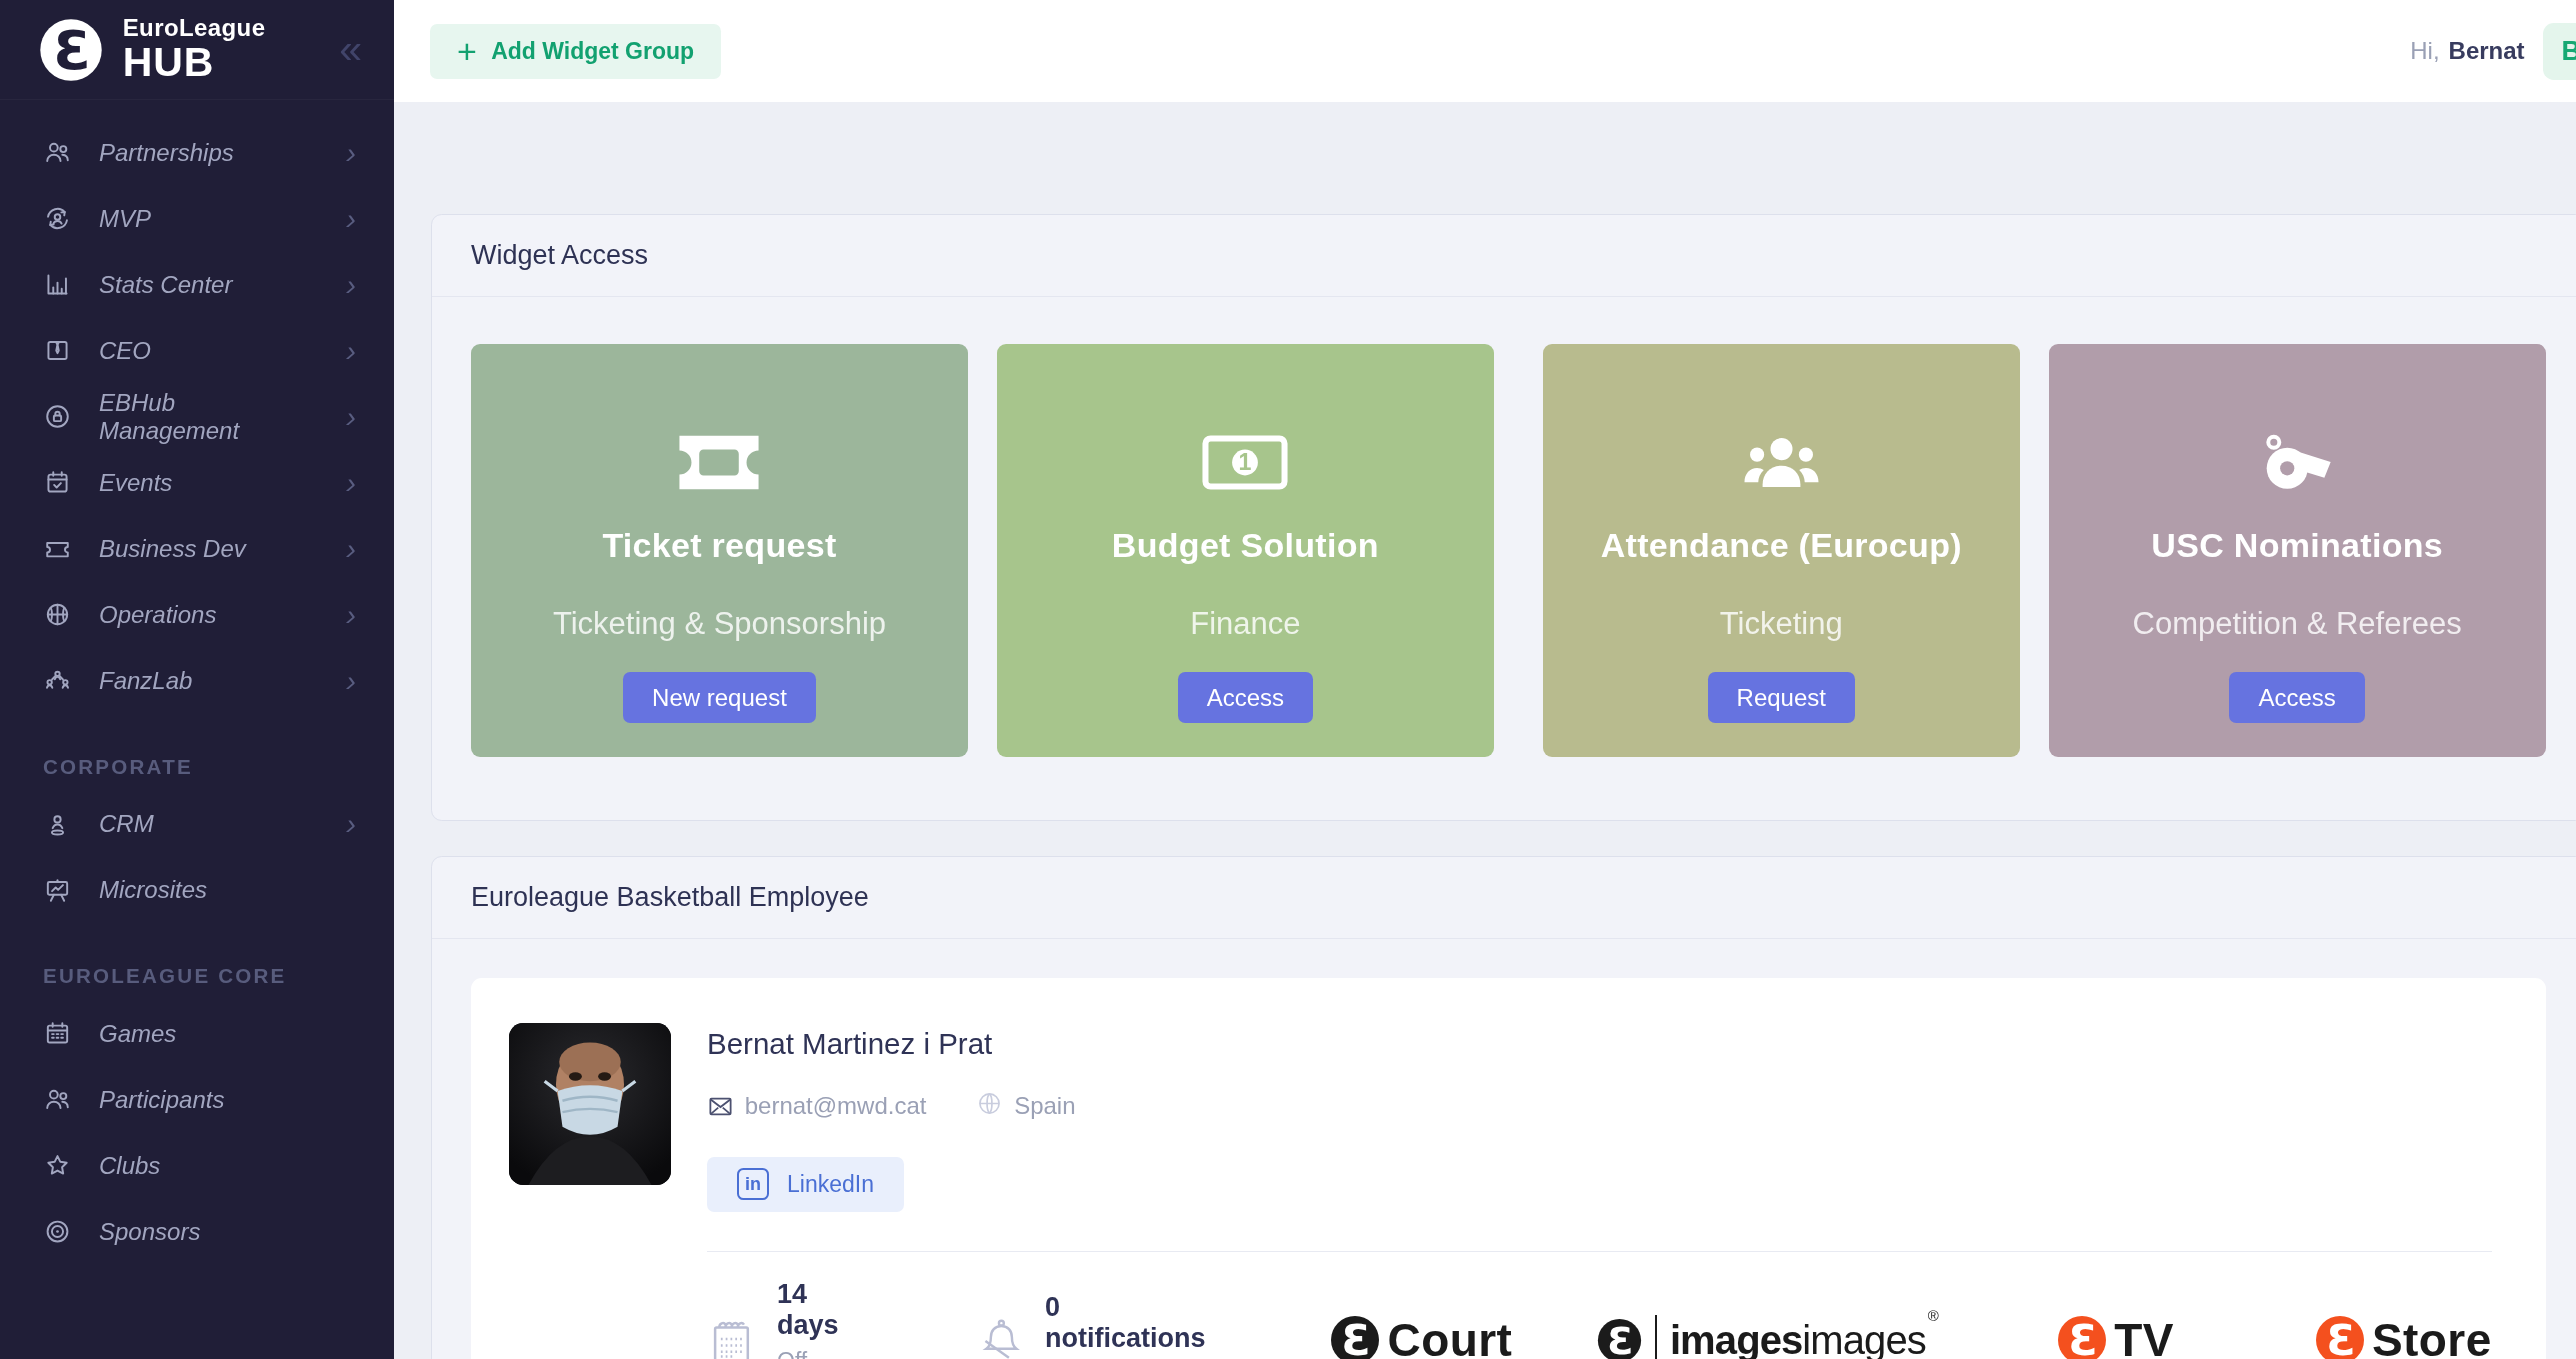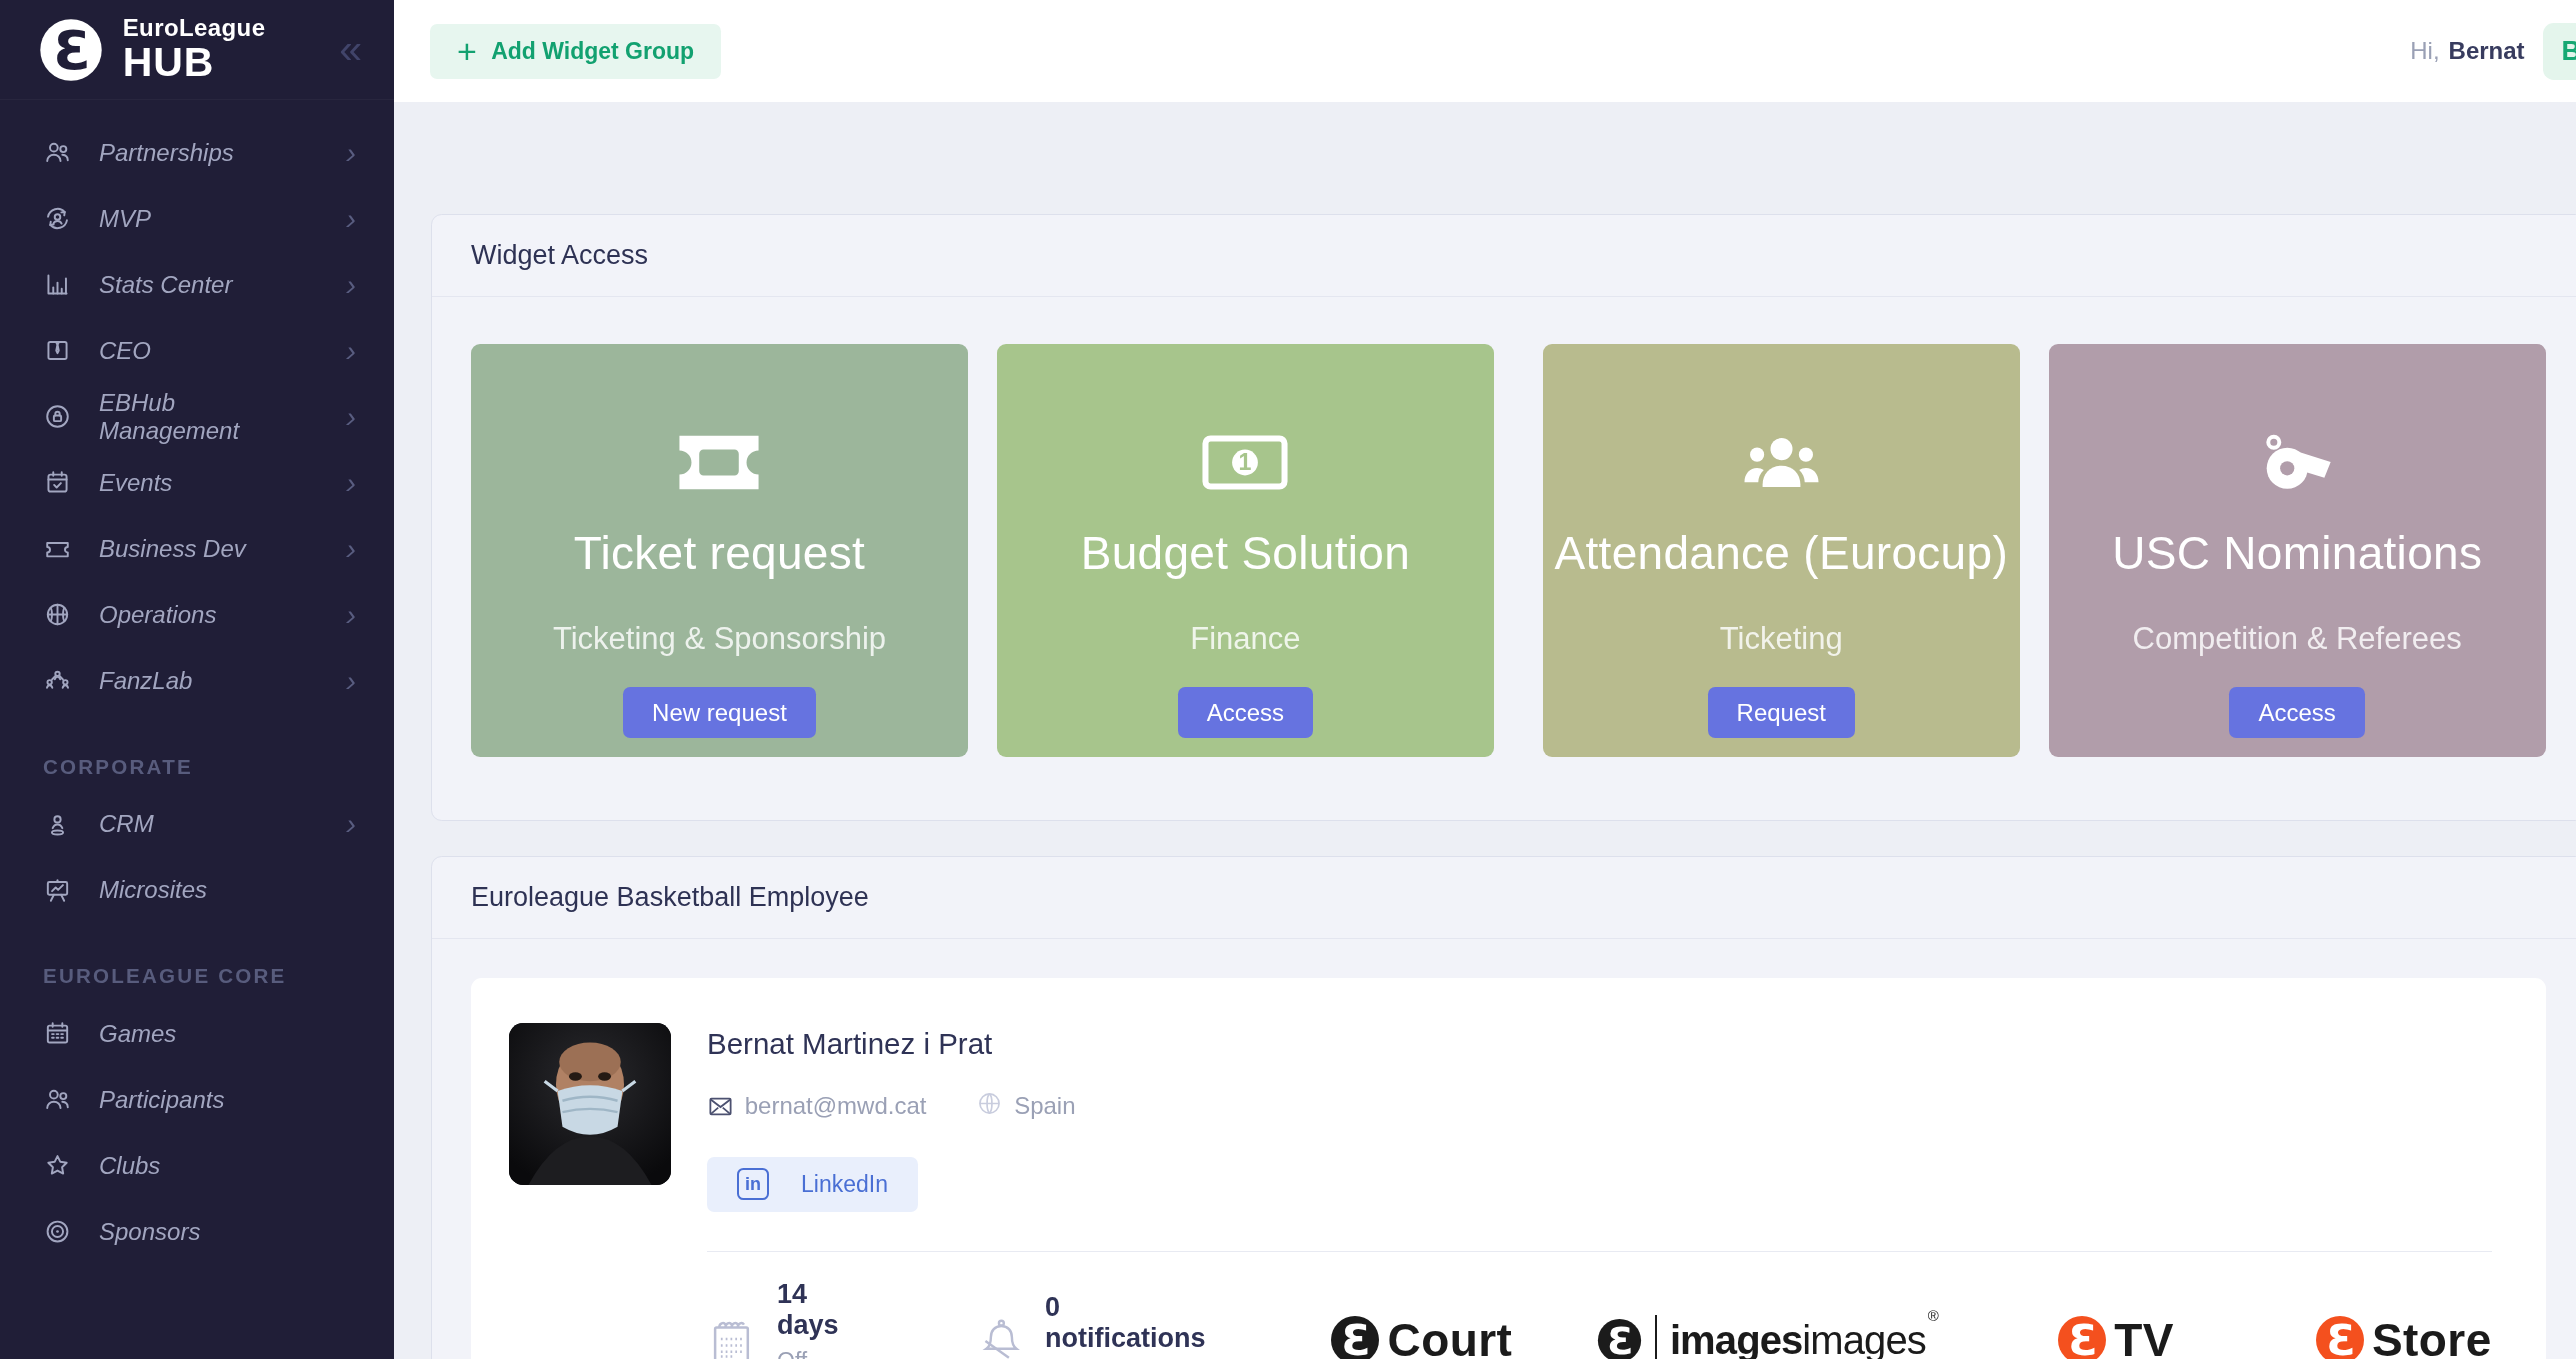--- a/index.html
+++ b/index.html
@@ -48,7 +48,7 @@
   .wcard{height:413px;border-radius:9px;color:#fff;display:flex;flex-direction:column;align-items:center;text-align:center;padding-top:86px;}
   .wcard.c1{background:var(--c1);} .wcard.c2{background:var(--c2);} .wcard.c3{background:var(--c3);margin-left:20px;} .wcard.c4{background:var(--c4);}
   .wicon{height:64px;display:flex;align-items:center;}
-  .wtitle{margin-top:32px;font-size:46px;font-weight:400;letter-spacing:0.3px;}
+  .wtitle{margin-top:32px;font-size:34px;font-weight:700;letter-spacing:0.3px;}
   .wsub{margin-top:41px;font-size:31px;color:rgba(255,255,255,.82);}
   .wbtn{margin-top:30px;background:var(--btn);color:#fff;border:none;height:51px;padding:0 29px;border-radius:7.2px;font-size:24px;font-family:inherit;cursor:pointer;}
 

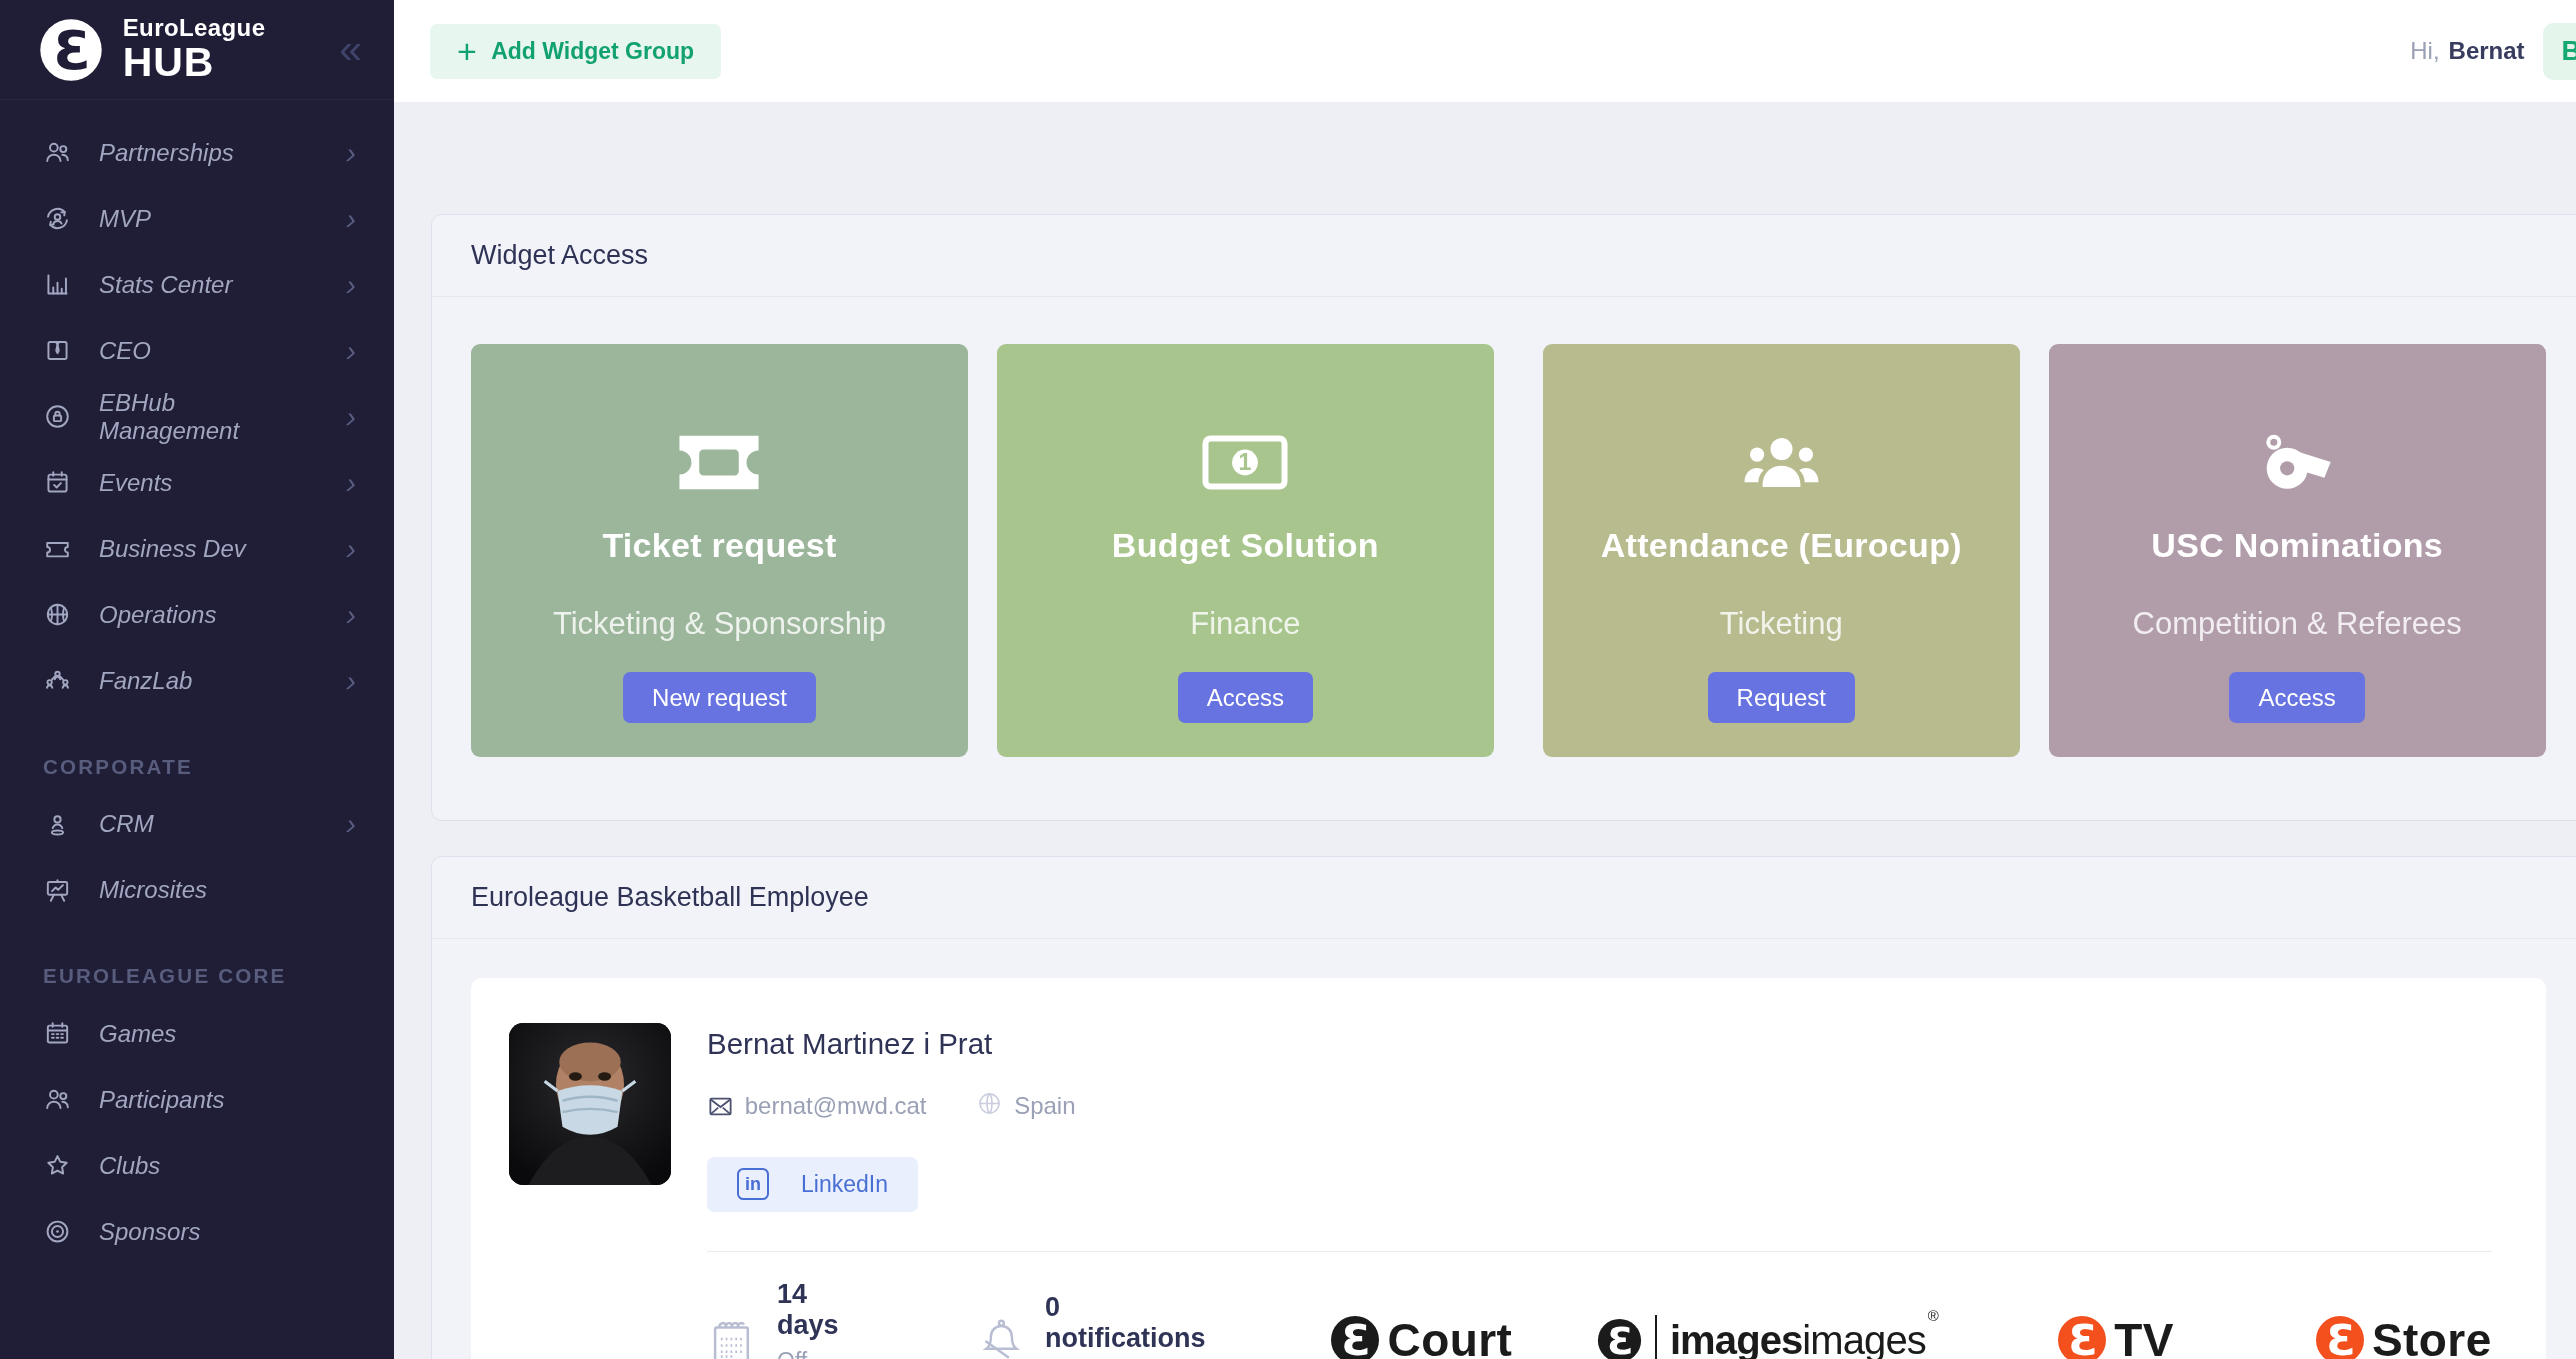--- a/index.html
+++ b/index.html
@@ -62,7 +62,7 @@
   .contact{display:flex;align-items:center;margin-top:29px;font-size:24px;color:var(--muted);}
   .contact .sp{margin-left:10.7px;}
   .contact .globe-wrap{margin-left:50px;}
-  .li-btn{margin-top:34px;display:inline-flex;align-items:center;gap:32px;background:#e9effc;border:none;height:55px;padding:0 30px;border-radius:7.2px;color:var(--li);font-size:23px;font-weight:500;font-family:inherit;cursor:pointer;}
+  .li-btn{margin-top:34px;display:inline-flex;align-items:center;gap:18px;background:#e9effc;border:none;height:55px;padding:0 30px;border-radius:7.2px;color:var(--li);font-size:23px;font-weight:500;font-family:inherit;cursor:pointer;}
   .li-badge{width:32px;height:32px;border:2.2px solid var(--li);border-radius:6.3px;display:flex;align-items:center;justify-content:center;font-size:18px;font-weight:700;}
   .emp-divider{border:none;border-top:0.9px solid #e8eaf2;margin:39px 0 0 198px;}
   .stats-row{display:flex;align-items:center;margin:27px 0 0 198px;}

